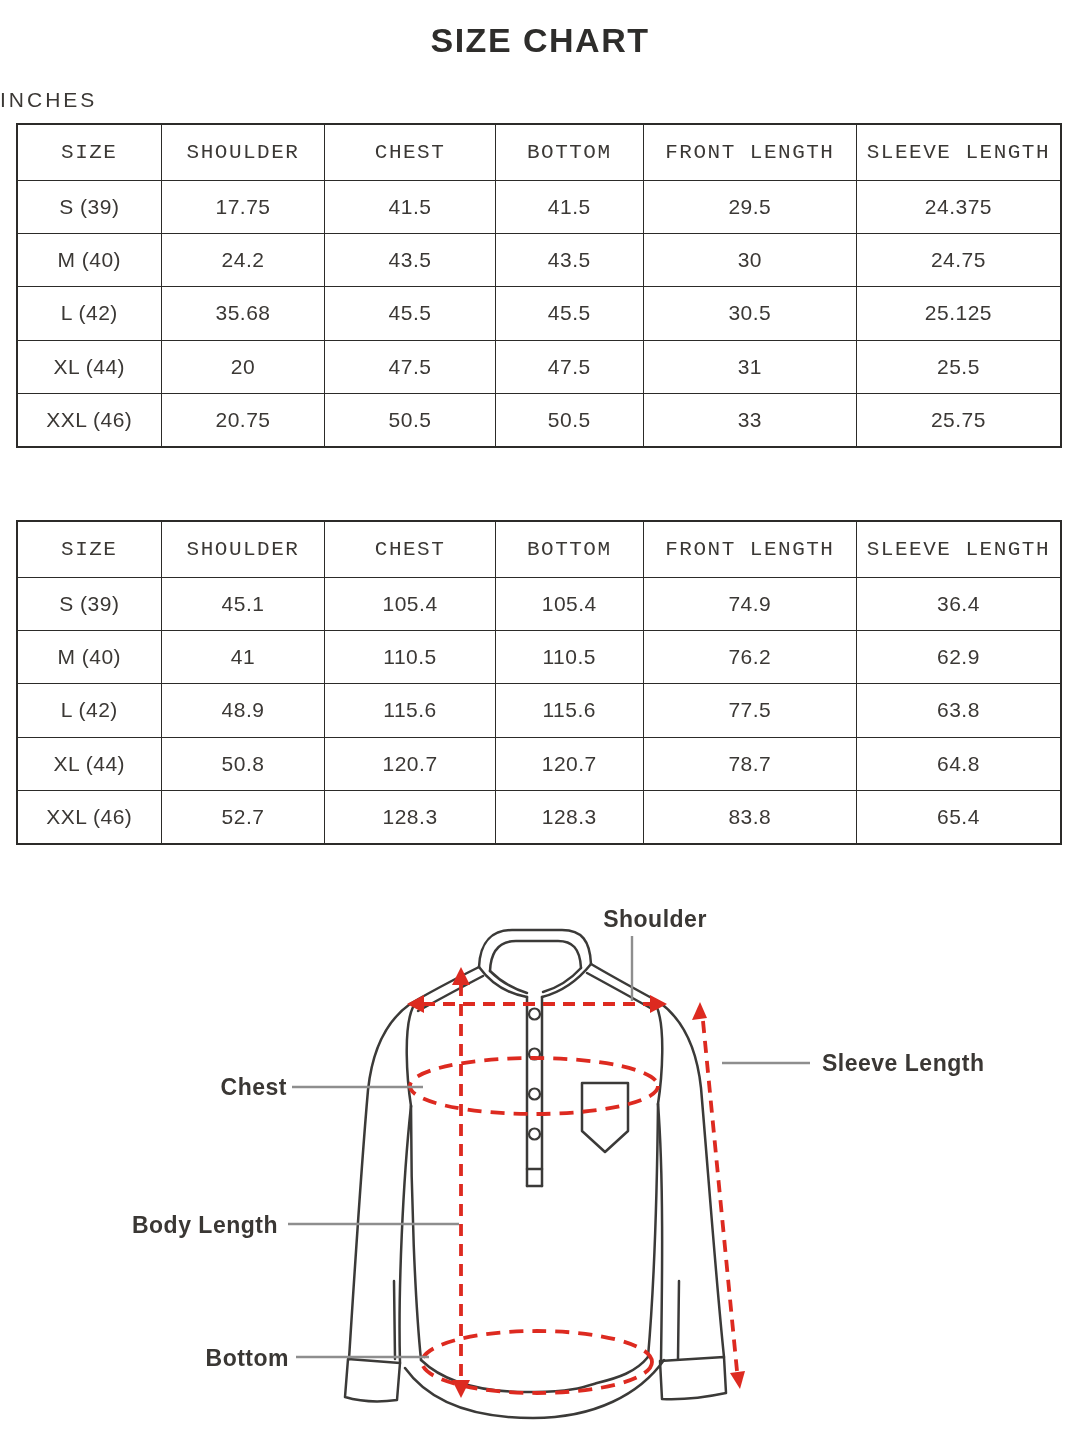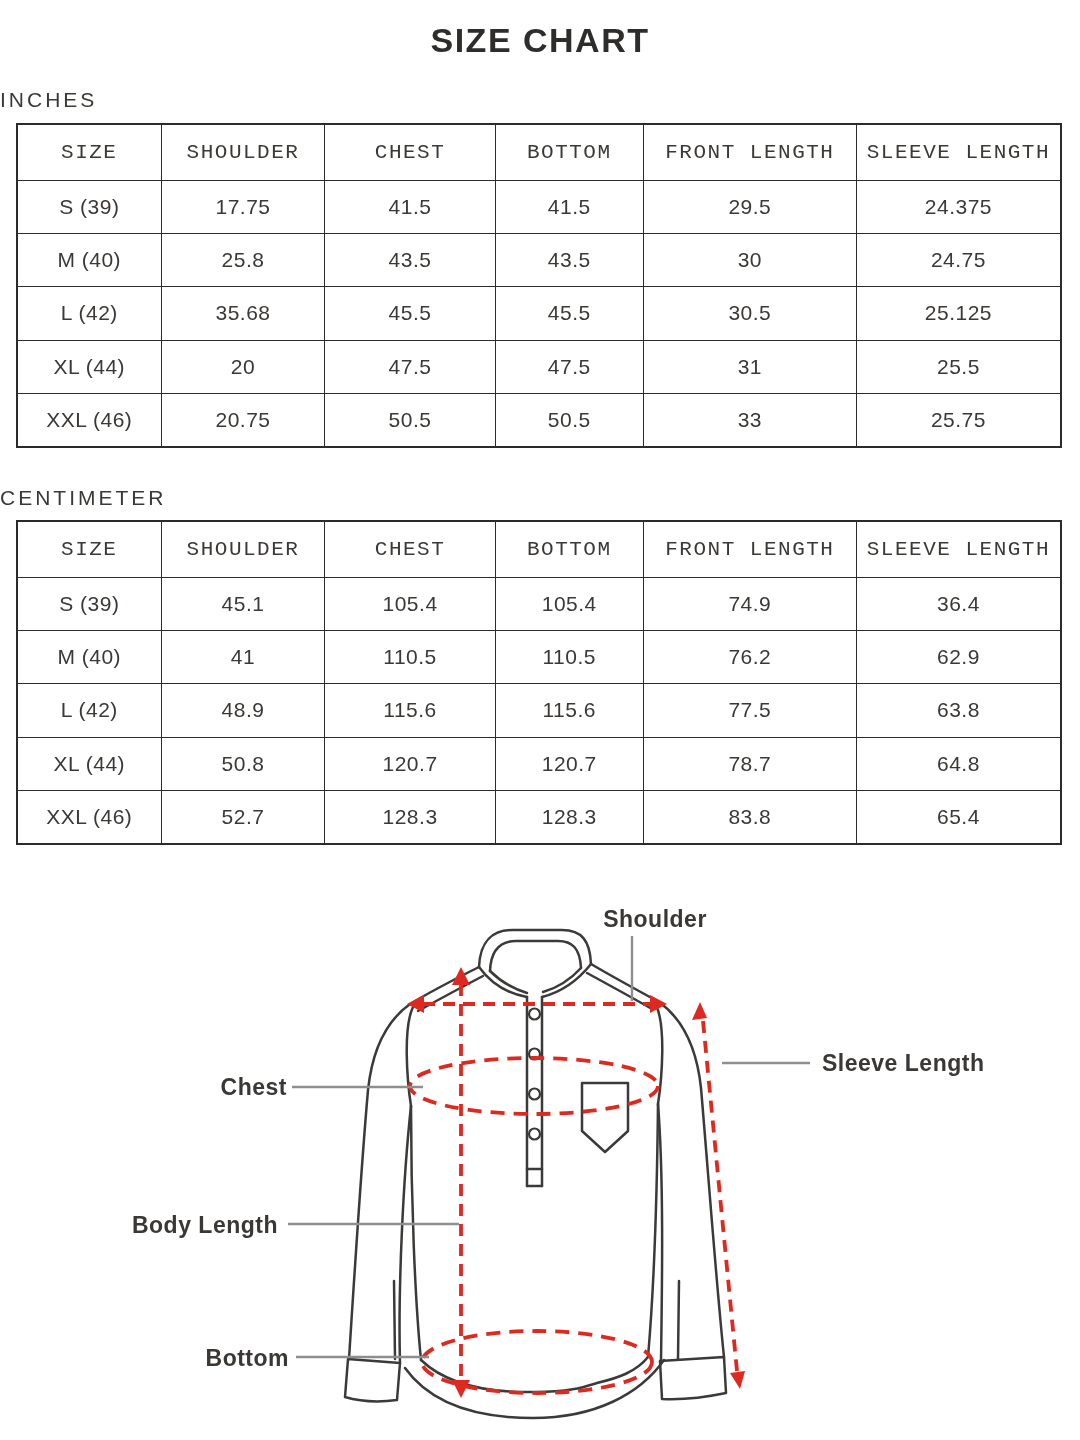--- a/index.html
+++ b/index.html
@@ -155,7 +155,7 @@
         </tr>
         <tr>
           <td>M (40)</td>
-          <td>25.8</td>
+          <td>24.2</td>
           <td>43.5</td>
           <td>43.5</td>
           <td>30</td>

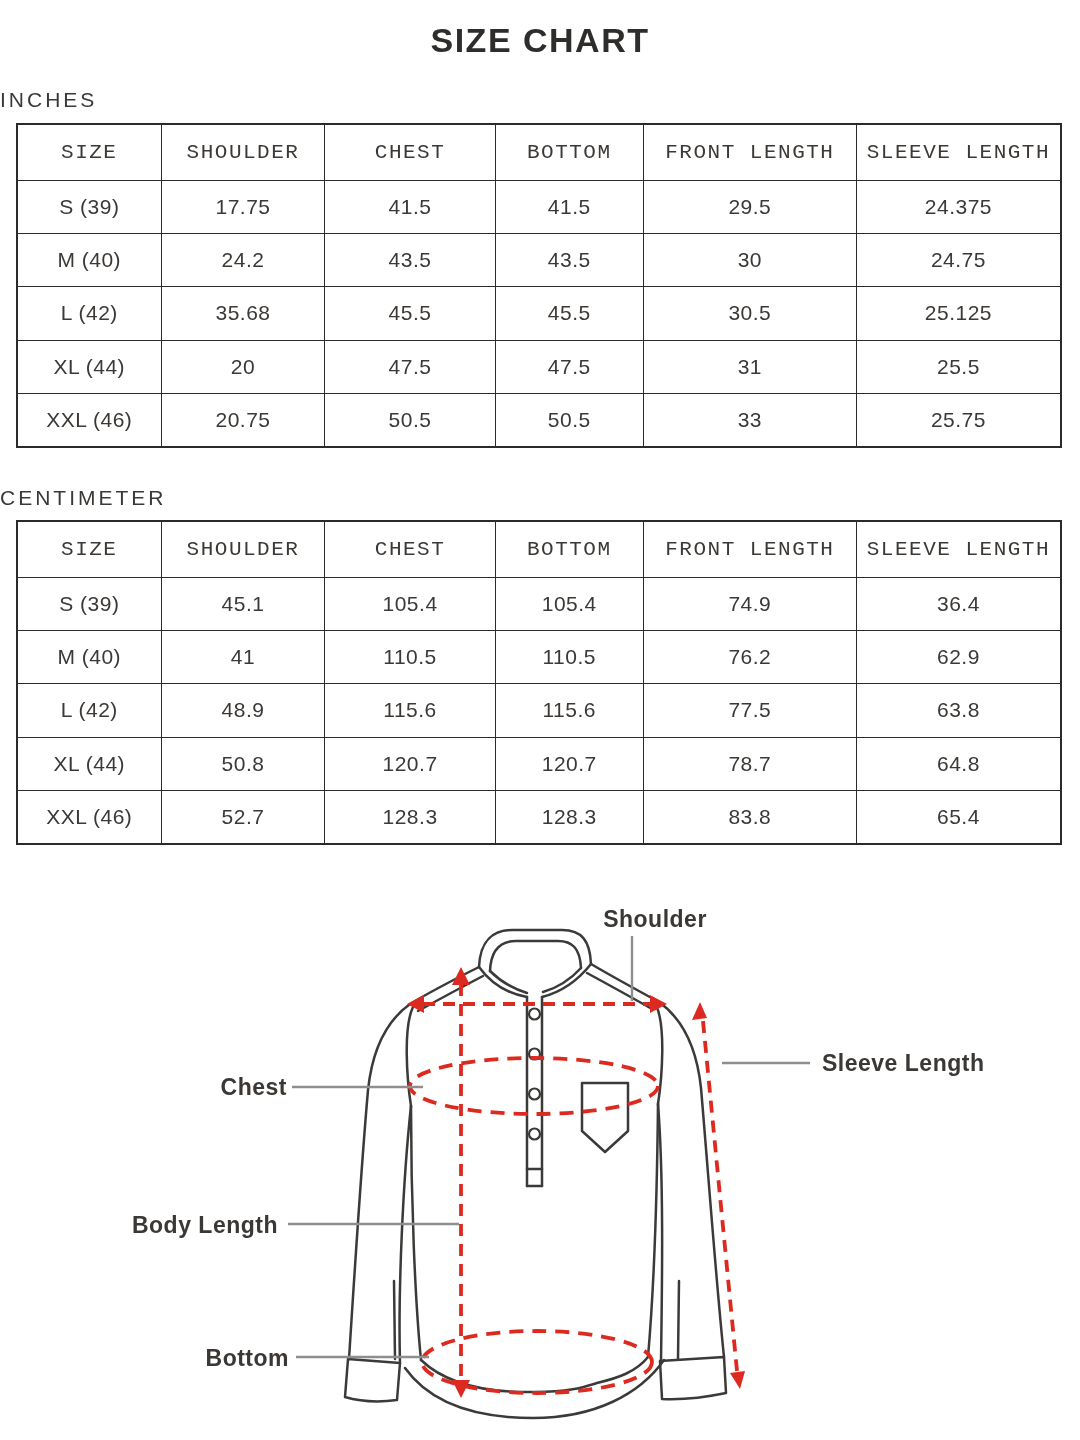--- a/index.html
+++ b/index.html
@@ -188,7 +188,6 @@
       </tbody>
     </table>
 
-  <div class="unit-label unit-2">CENTIMETER</div>
   <table class="size-table t2">
       <colgroup>
         <col style="width: 13.8%;">

